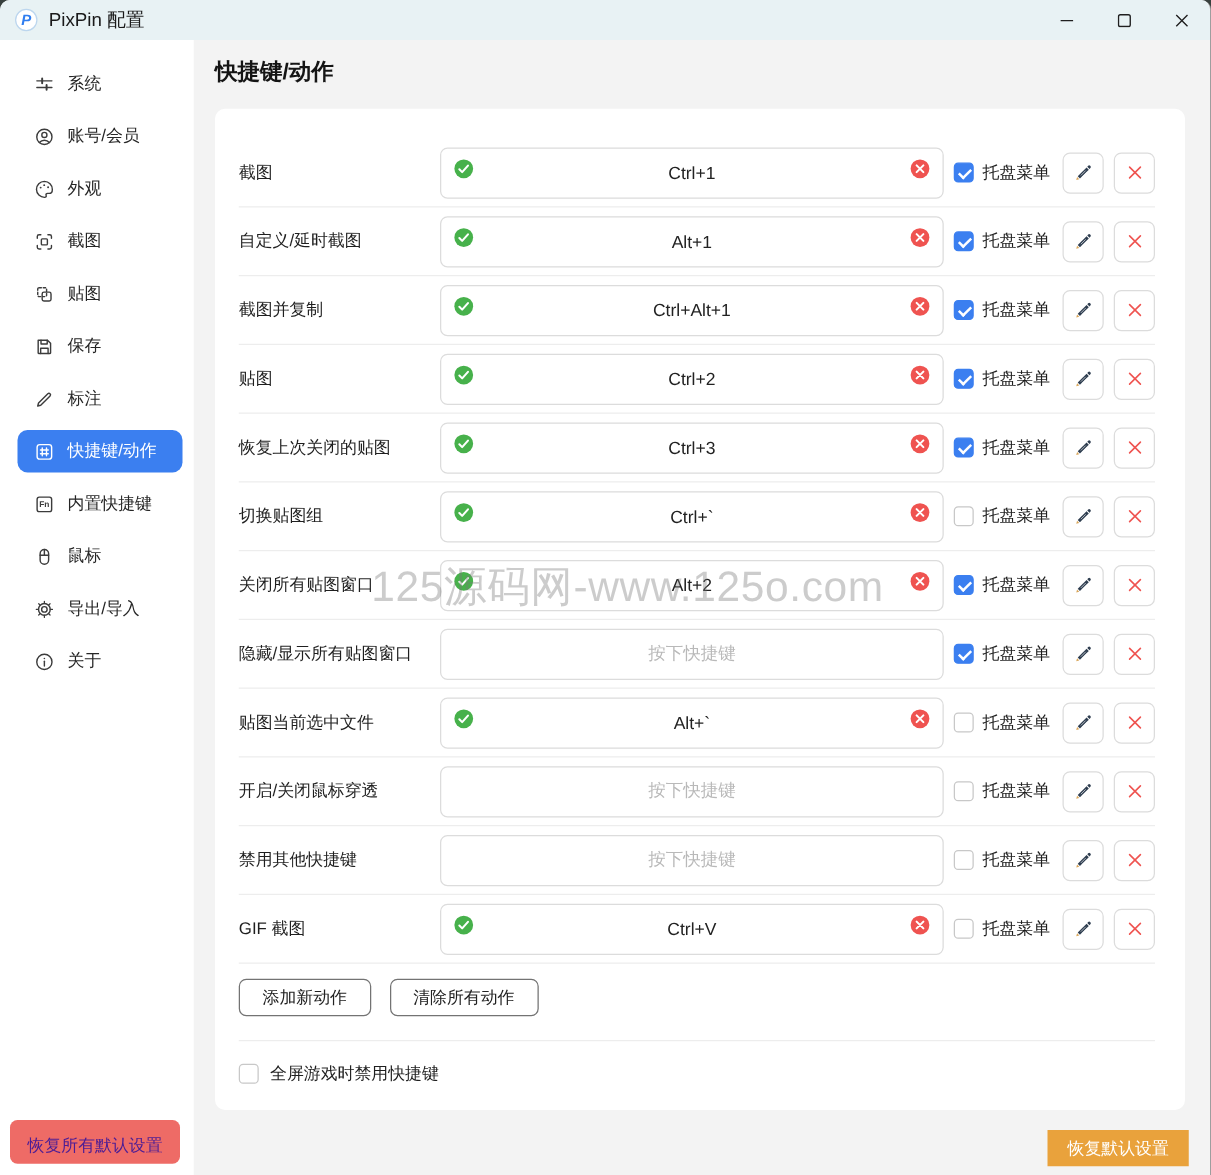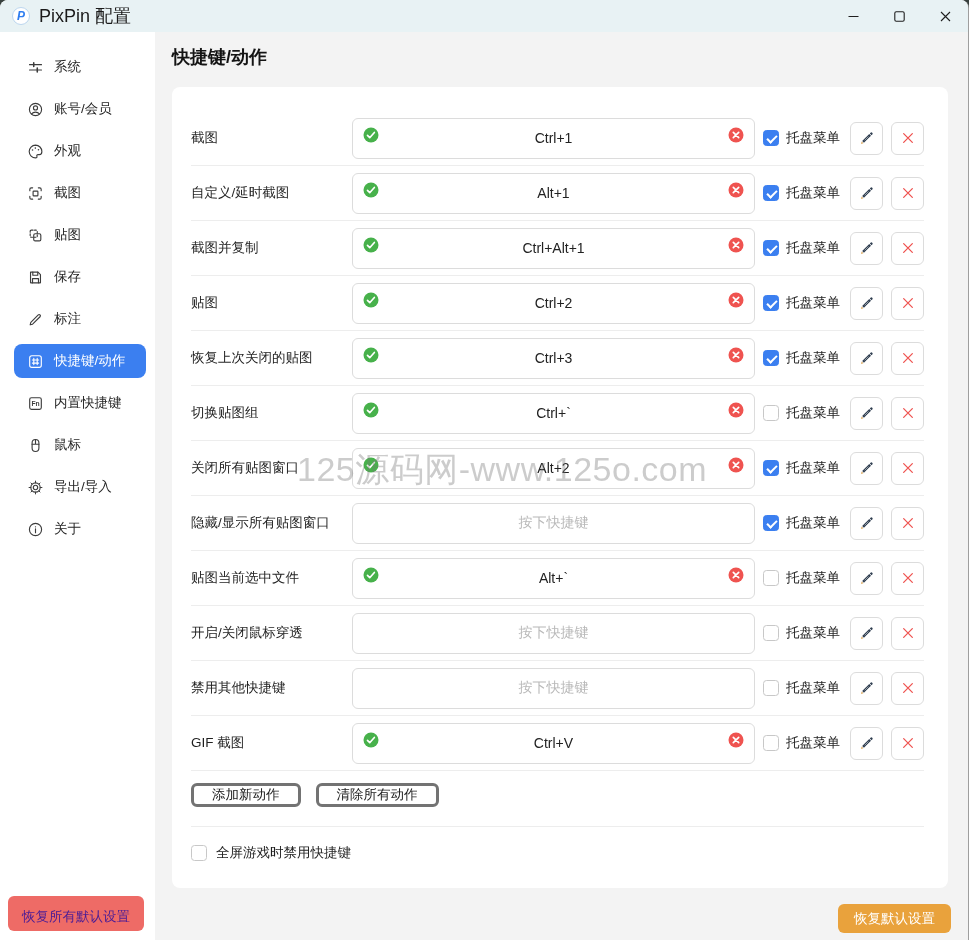--- a/index.html
+++ b/index.html
@@ -15,7 +15,7 @@
   #app-logo { width:18px; height:18px; border-radius:50%; background:#fff; border:1px solid #bcd6ee;
     margin-left:12px; display:flex; align-items:center; justify-content:center;
     color:#2f7ef0; font-size:12px; font-weight:bold; font-style:italic; line-height:1; }
-  #app-title { margin-left:9px; font-size:18px; color:#1a1a1a; }
+  #app-title { margin-left:9px; font-size:15px; color:#1a1a1a; }
   #win-controls { position:absolute; right:0; top:0; height:32px; display:flex; }
   .win-btn { width:46px; height:32px; display:flex; align-items:center; justify-content:center; color:#1f1f1f; }
   

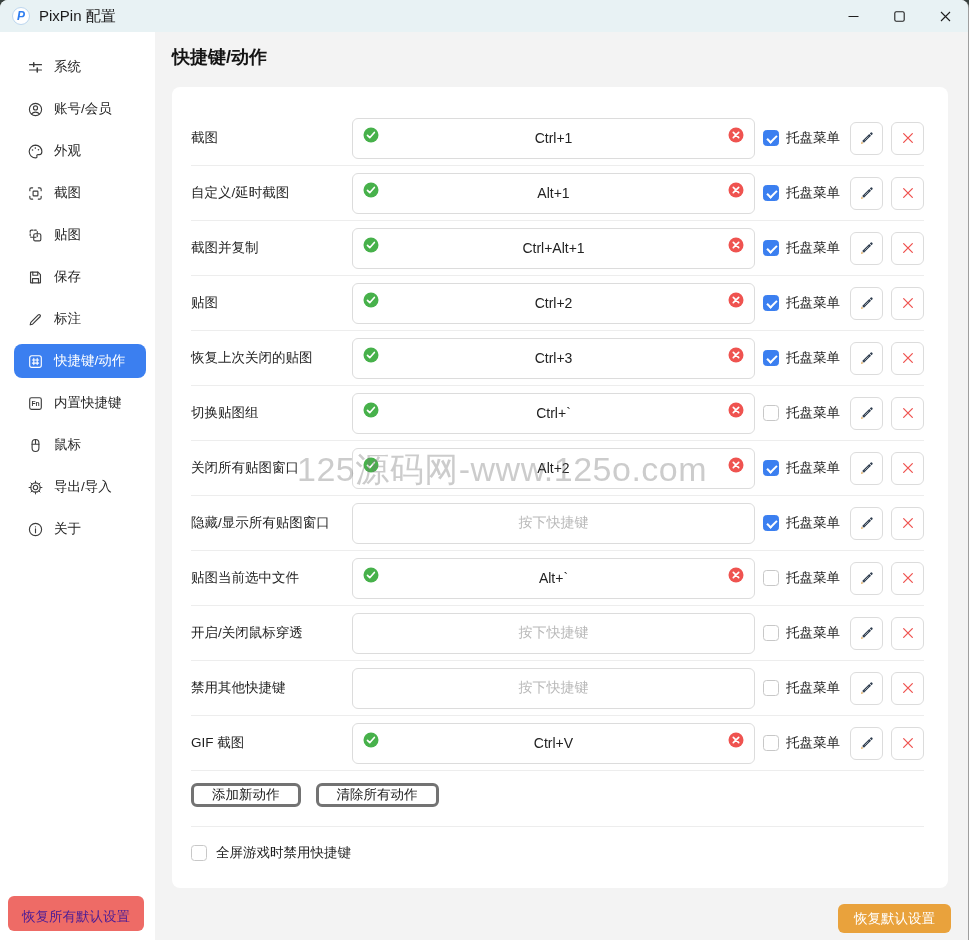--- a/index.html
+++ b/index.html
@@ -53,7 +53,7 @@
     display:flex; align-items:center; justify-content:center; margin-left:8px; flex:none; }
   
   #action-btns { display:flex; gap:15px; margin-top:12px; }
-  .flat-btn { height:24px; padding:0 18px; border:3px solid #737373; border-radius:6px; background:#fff;
+  .flat-btn { height:30px; padding:0 18px; border:1px solid #737373; border-radius:6px; background:#fff;
     font-size:13.5px; color:#222; display:flex; align-items:center; font-family:inherit; }
   #card-divider { border-top:1px solid #ededed; margin-top:19px; }
   #fullscreen-row { display:flex; align-items:center; gap:9px; margin-top:14px; height:24px; }

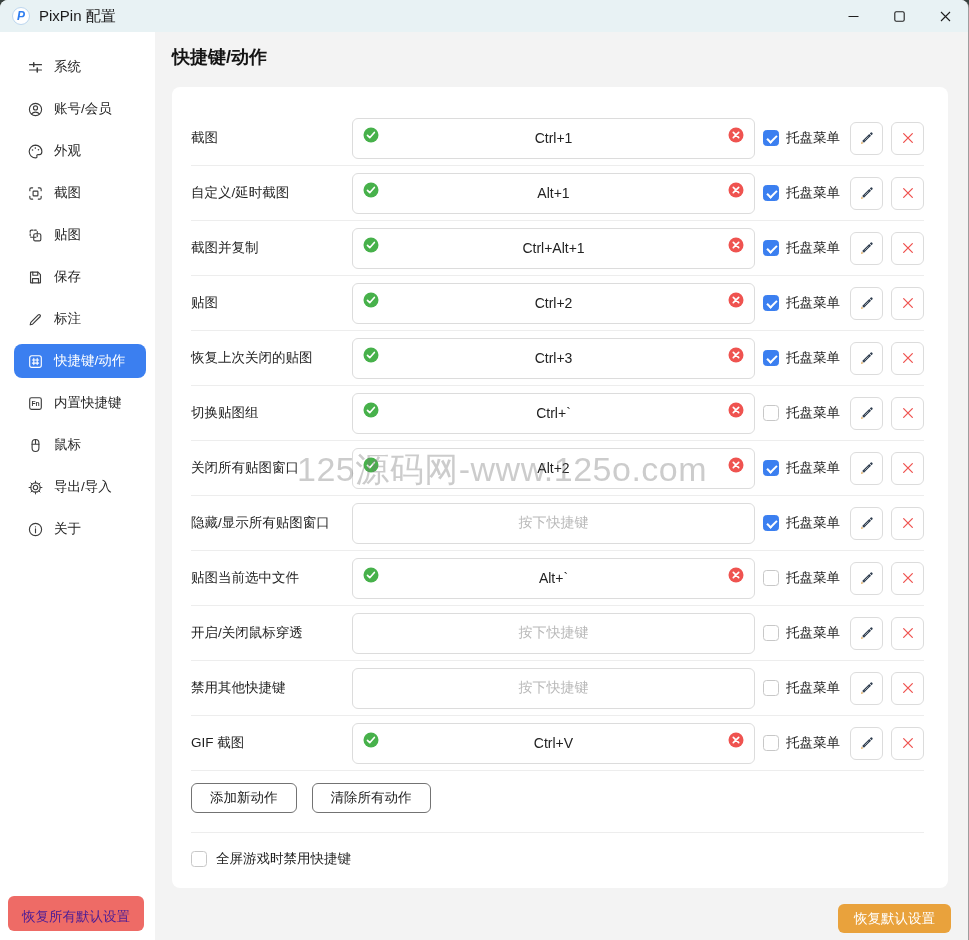--- a/index.html
+++ b/index.html
@@ -62,7 +62,7 @@
   #restore-all-btn { position:absolute; left:8px; bottom:9px; height:35px; padding:12px 14px;
     background:var(--restoreAll,#ee6b66); color:#4c1d95; font-size:13.5px; border:none; border-radius:6px; }
   #restore-default-btn { position:absolute; right:17px; bottom:7px; height:29px; padding:0 16px;
-    background:var(--restoreDef,#e9a23c); color:#fff; font-size:13.5px; border:none; border-radius:6px; }
+    background:var(--restoreDef,#e9a23c); color:#fff; font-size:13.5px; border:none; border-radius:0; }
   
   #watermark { position:absolute; left:297px; top:447px; font-size:34px; color:rgba(120,120,120,.38);
     white-space:nowrap; z-index:60; pointer-events:none; letter-spacing:.5px; }

